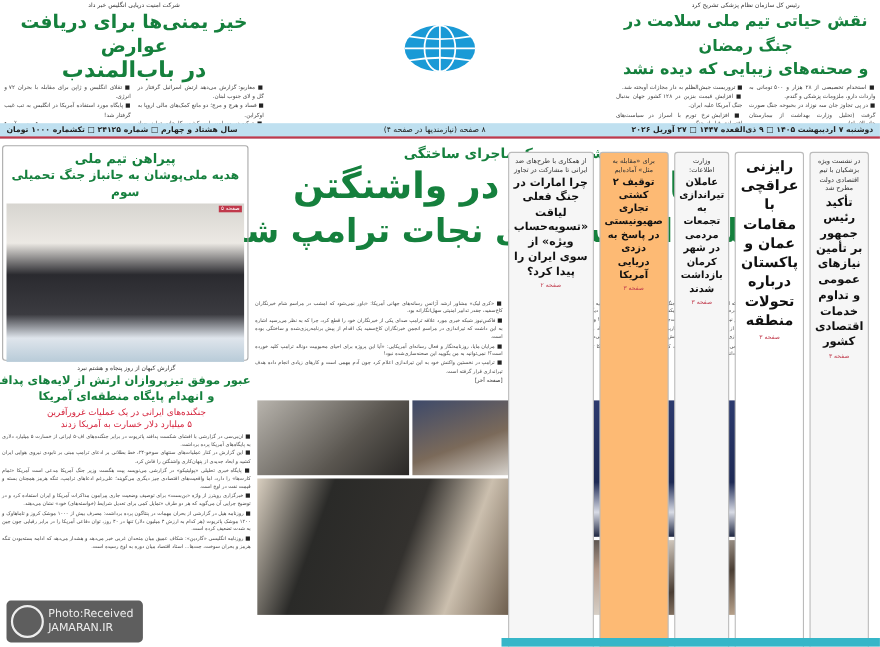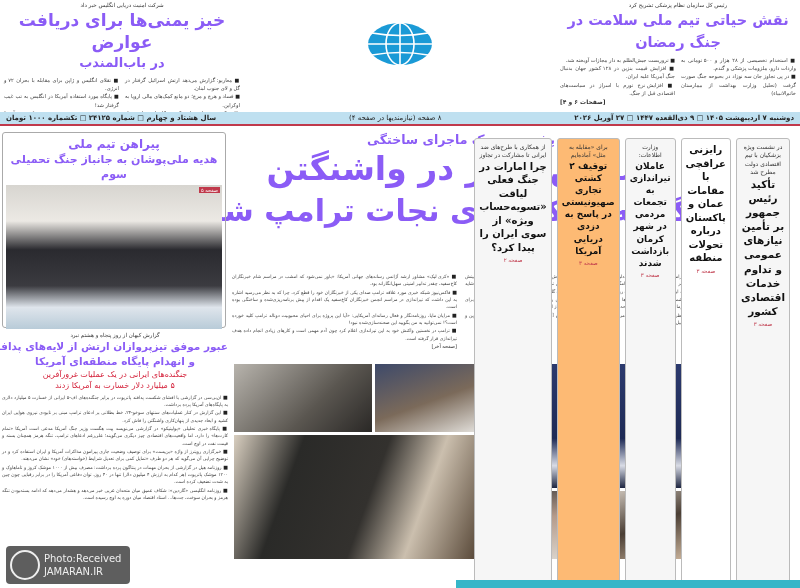--- a/index.html
+++ b/index.html
@@ -7,7 +7,7 @@
 body{font-family:"DejaVu Sans",sans-serif;color:#111;direction:rtl;position:relative}
 .abs{position:absolute}
 .kicker{font-size:7px;color:#333;text-align:center;line-height:1.2}
-.hl{font-weight:bold;text-align:center;color:#8b5cf6}
+.hl{font-weight:bold;text-align:center;color:#15803d}
 .bullets{font-size:5.2px;line-height:1.6;color:#444;text-align:justify}
 .bullets span{display:block}
 .bullets span::before{content:"■ ";color:#222;font-size:5px}

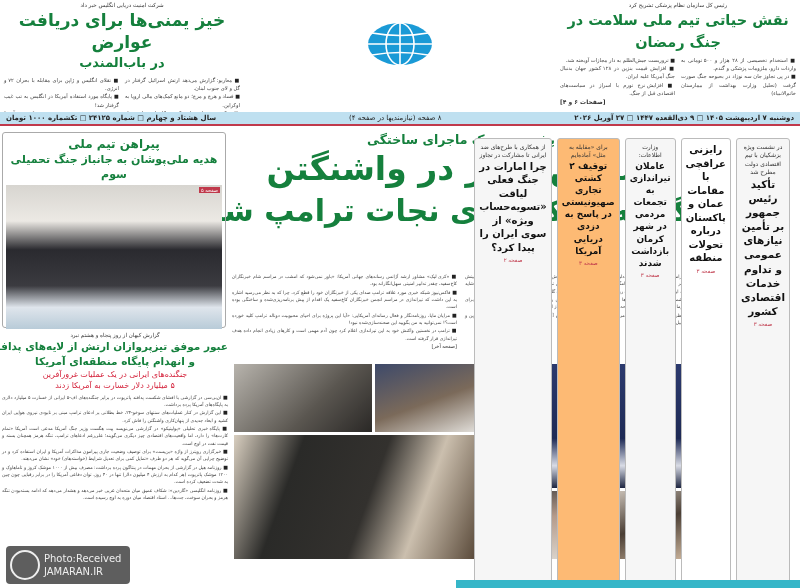--- a/index.html
+++ b/index.html
@@ -38,7 +38,7 @@
 <div class="abs" style="left:4px;top:2px;width:236px;height:94px">
   <div class="kicker" style="font-size:5.5px">شرکت امنیت دریایی انگلیس خبر داد</div>
   <div class="hl" style="font-size:17px;line-height:22px">خیز یمنی‌ها برای دریافت عوارض</div>
-  <div class="hl" style="font-size:13px;line-height:20px">در باب‌المندب</div>
+  <div class="hl" style="font-size:20px;line-height:20px">در باب‌المندب</div>
   <div style="display:flex;gap:6px;margin-top:3px">
     <div class="bullets" style="flex:1">
       <span>معاریو: گزارش می‌دهد ارتش اسرائیل گرفتار در گل و لای جنوب لبنان.</span>

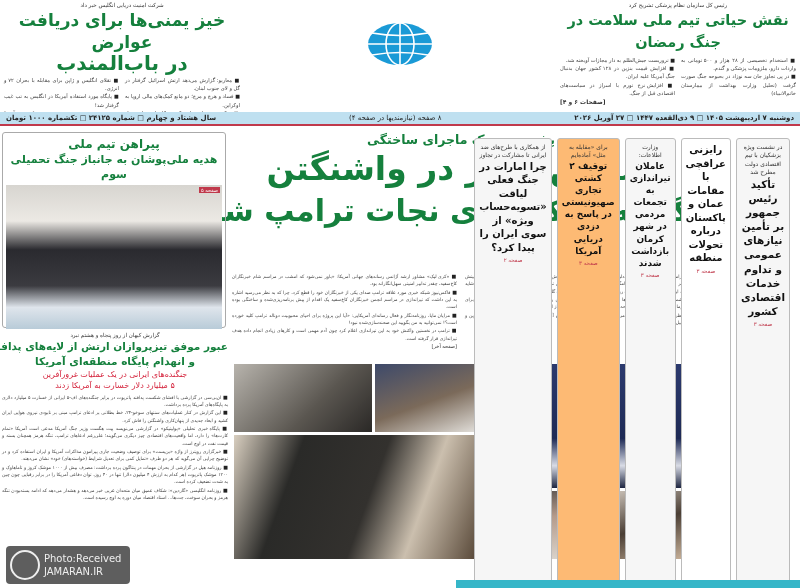--- a/index.html
+++ b/index.html
@@ -56,6 +56,7 @@
 <div class="abs" style="left:560px;top:2px;width:236px;height:94px">
   <div class="kicker" style="font-size:5.5px">رئیس کل سازمان نظام پزشکی تشریح کرد</div>
   <div class="hl" style="font-size:14.5px;line-height:22px">نقش حیاتی تیم ملی سلامت در جنگ رمضان</div>
+  <div class="hl" style="font-size:14.5px;line-height:20px">و صحنه‌های زیبایی که دیده نشد</div>
   <div style="display:flex;gap:6px;margin-top:3px">
     <div class="bullets" style="flex:1">
       <span>استخدام تخصیصی از ۲۸ هزار و ۵۰۰ تومانی به واردات دارو، ملزومات پزشکی و گندم.</span>

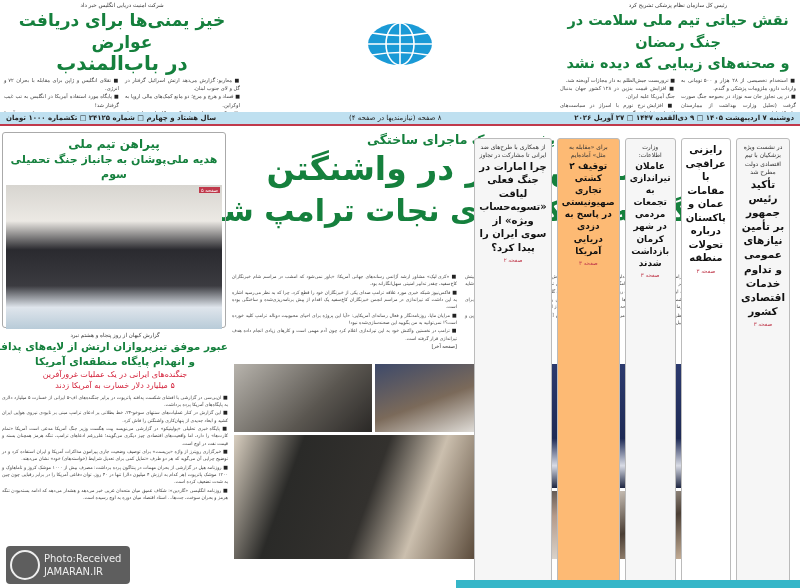--- a/index.html
+++ b/index.html
@@ -146,7 +146,7 @@
     <div class="side-pg">صفحه ۳</div>
   </div>
   <div class="box" style="background:#fff">
-    <div class="side-hl" style="font-size:10px">رایزنی عراقچی با مقامات عمان و پاکستان درباره تحولات منطقه</div>
+    <div class="side-hl" style="font-size:13px">رایزنی عراقچی با مقامات عمان و پاکستان درباره تحولات منطقه</div>
     <div class="side-pg">صفحه ۳</div>
   </div>
   <div class="box">

